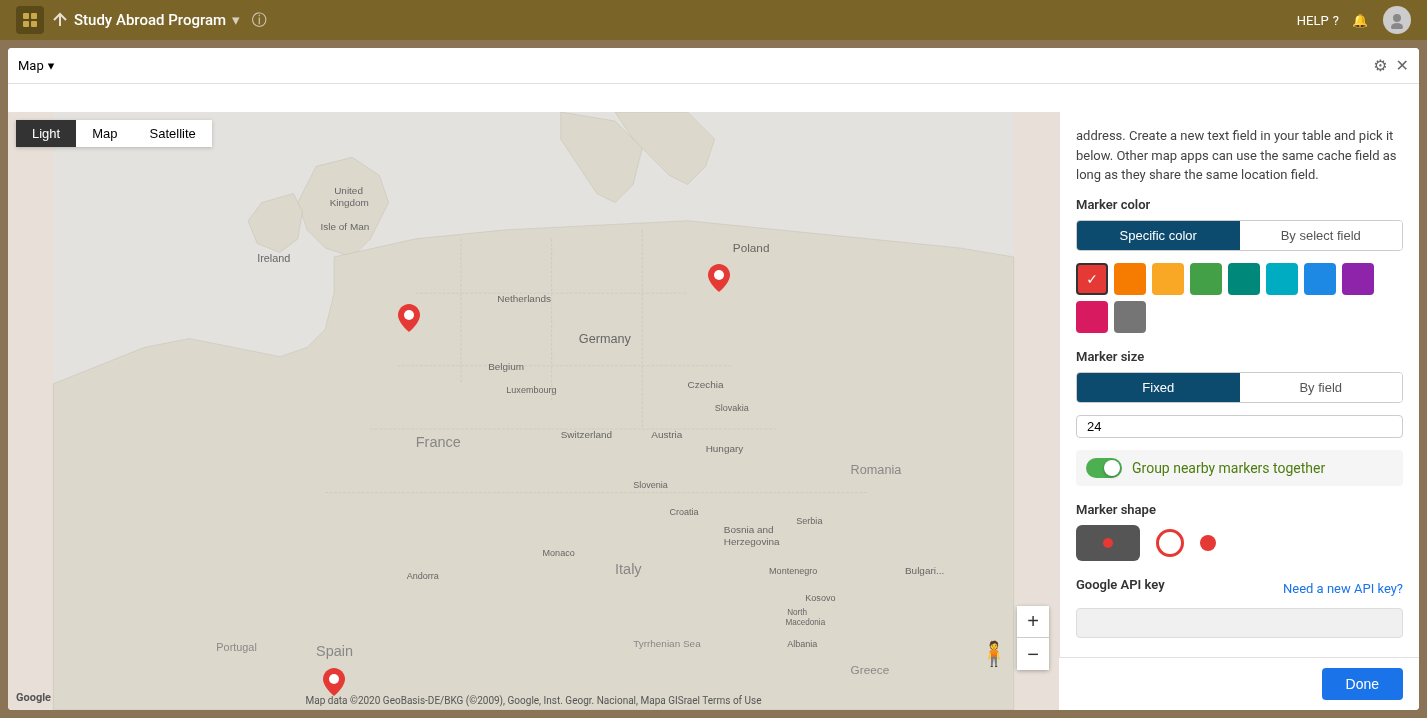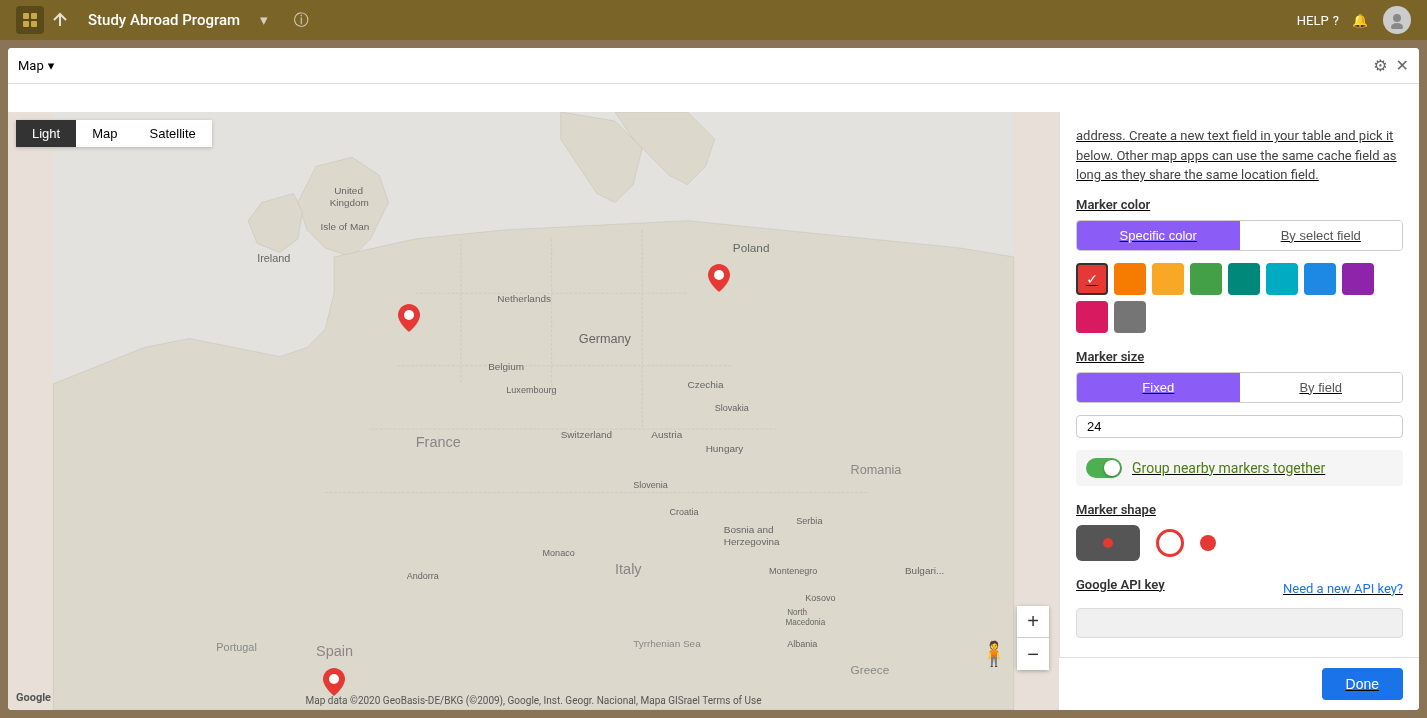--- a/index.html
+++ b/index.html
@@ -22,7 +22,7 @@
       border-radius: 4px;
       display: flex; align-items: center; justify-content: center;
     }
-    .top-bar-title { font-size: 15px; font-weight: 500; display: flex; align-items: center; gap: 20px; }
+    .top-bar-title { font-size: 15px; font-weight: 500; display: flex; align-items: center; gap: 6px; }
     .top-bar-right { display: flex; align-items: center; gap: 14px; font-size: 13px; }
     .help-btn { display: flex; align-items: center; gap: 4px; cursor: pointer; }
 

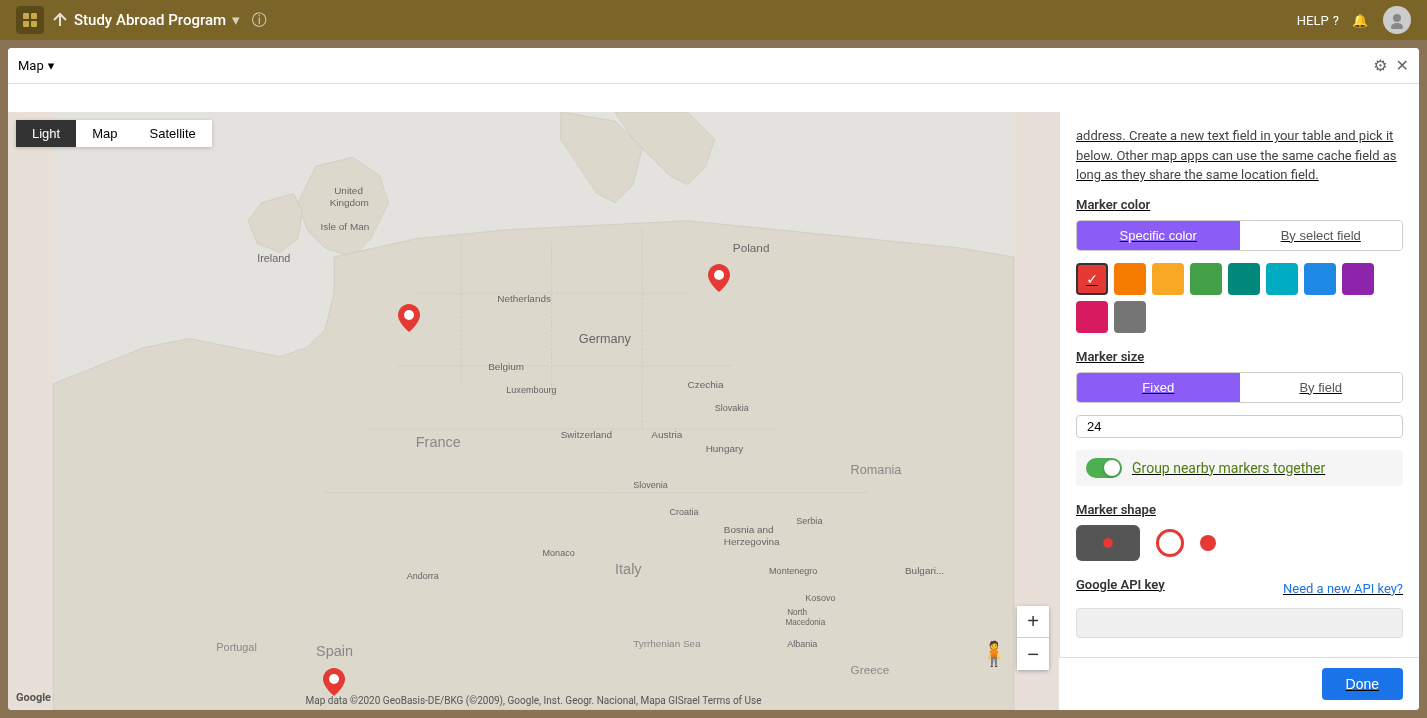--- a/index.html
+++ b/index.html
@@ -498,7 +498,7 @@
       <div class="map-attribution" style="font-size:10px;">Map data ©2020 GeoBasis-DE/BKG (©2009), Google, Inst. Geogr. Nacional, Mapa GISrael    Terms of Use</div>
     </div>
 
-    <div style="display:flex;flex-direction:column;width:360px;text-decoration:underline;">
+    <div style="display:flex;flex-direction:column;width:360px;">
       <div class="sidebar-panel">
         
         <p class="sidebar-text">address. Create a new text field in your table and pick it below. Other map apps can use the same cache field as long as they share the same location field.</p>

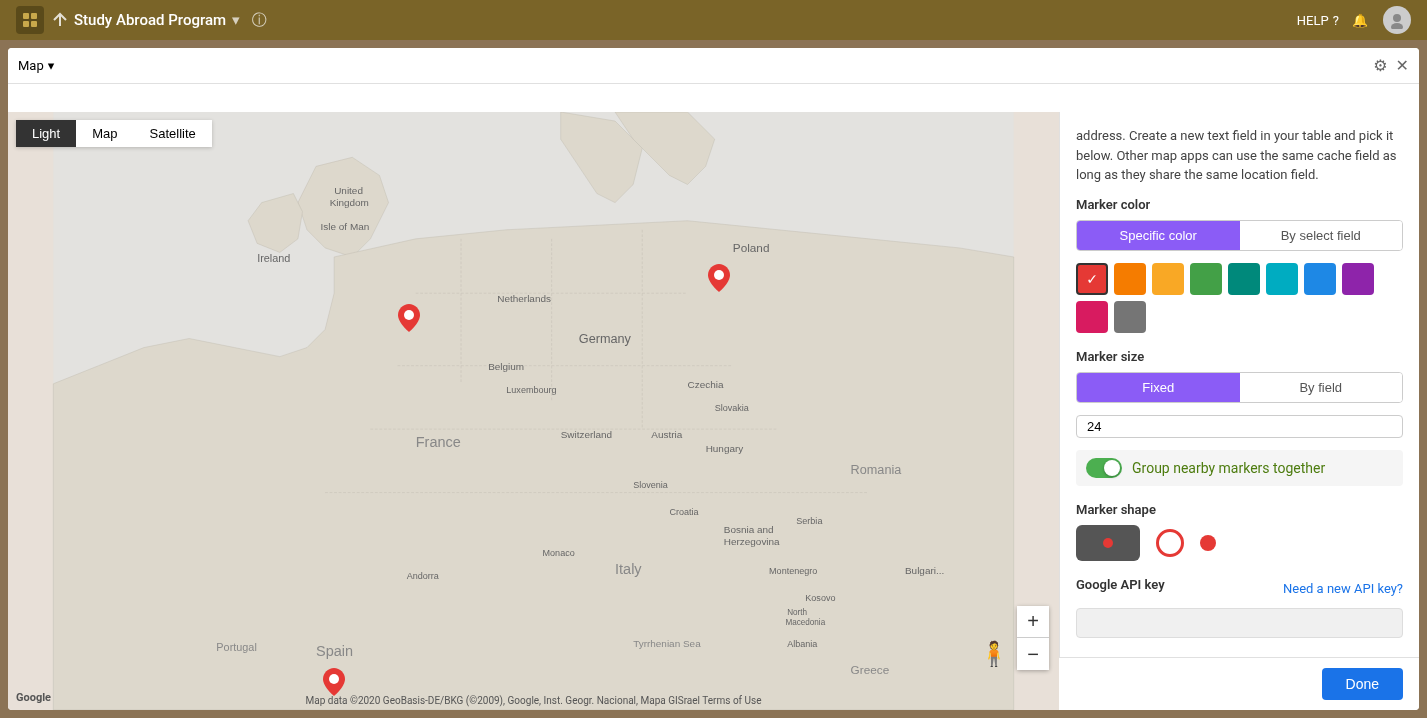--- a/index.html
+++ b/index.html
@@ -208,7 +208,7 @@
       color: #555;
     }
     .toggle-btn.active {
-      background: #8b5cf6;
+      background: #0c4a6e;
       color: white;
       font-weight: 500;
     }

